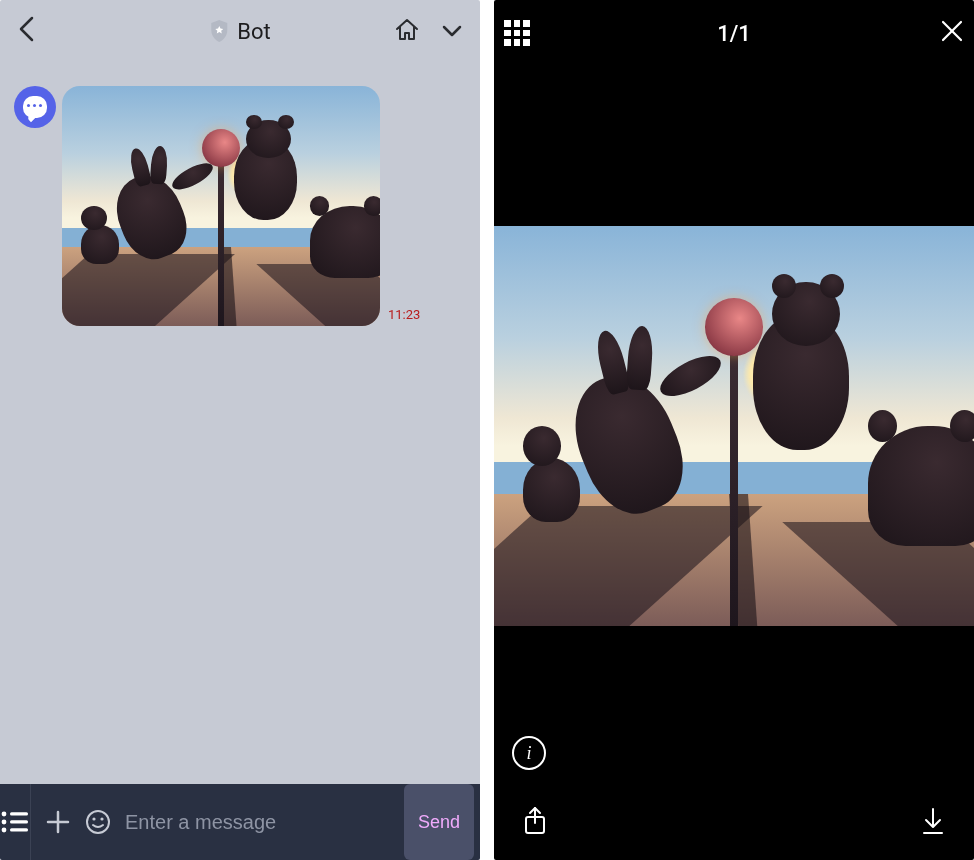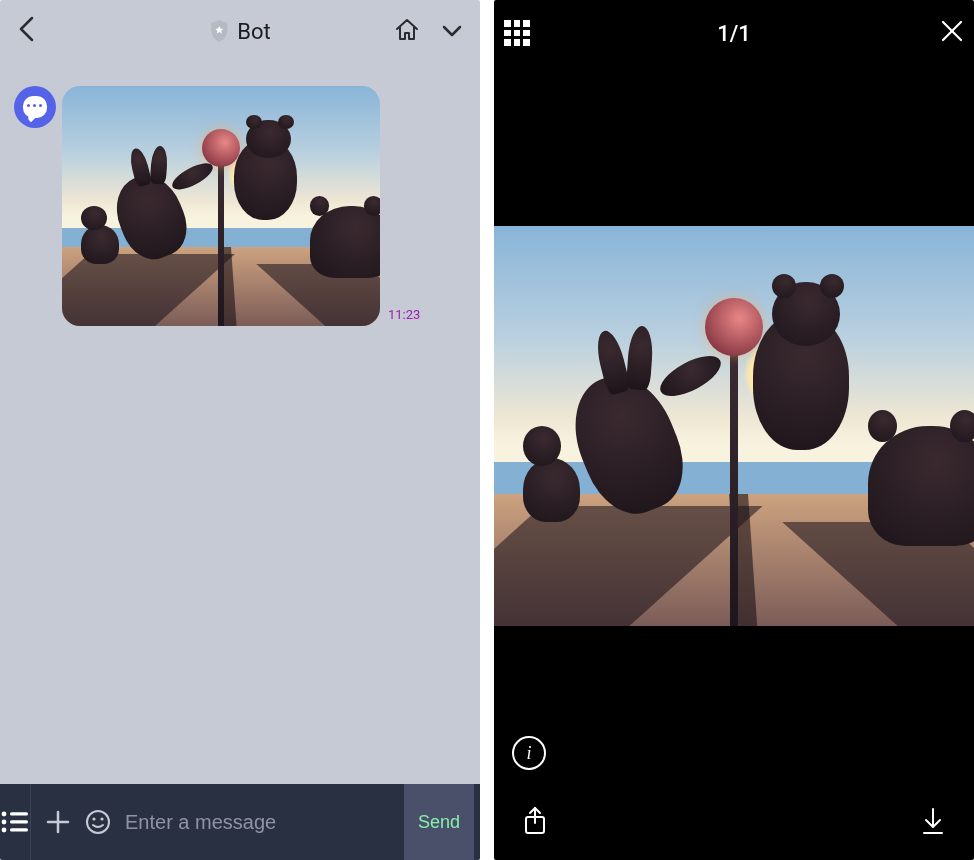--- a/index.html
+++ b/index.html
@@ -24,7 +24,7 @@
   .avatar .bubble:after { content: ""; position: absolute; bottom: -3px; left: 5px; width: 6px; height: 6px; background: #fff; border-radius: 0 0 0 4px; transform: rotate(45deg); }
   .msg-row { margin-left: 48px; display: flex; align-items: flex-end; gap: 8px; }
   .img-msg { width: 318px; height: 240px; border-radius: 18px; overflow: hidden; }
-  .timestamp { font-size: 13px; color: #a21caf; padding-bottom: 4px; }
+  .timestamp { font-size: 13px; color: #b91c1c; padding-bottom: 4px; }
   
   .illus { width: 100%; height: 100%; position: relative; background: linear-gradient(to bottom, #89B4D8 0%, #B9D0DF 28%, #EFE7D4 48%, #F8F3DF 55%); overflow: hidden; }
   .illus .sea { position: absolute; left: 0; right: 0; top: 59%; height: 8%; background: #84B0D4; }

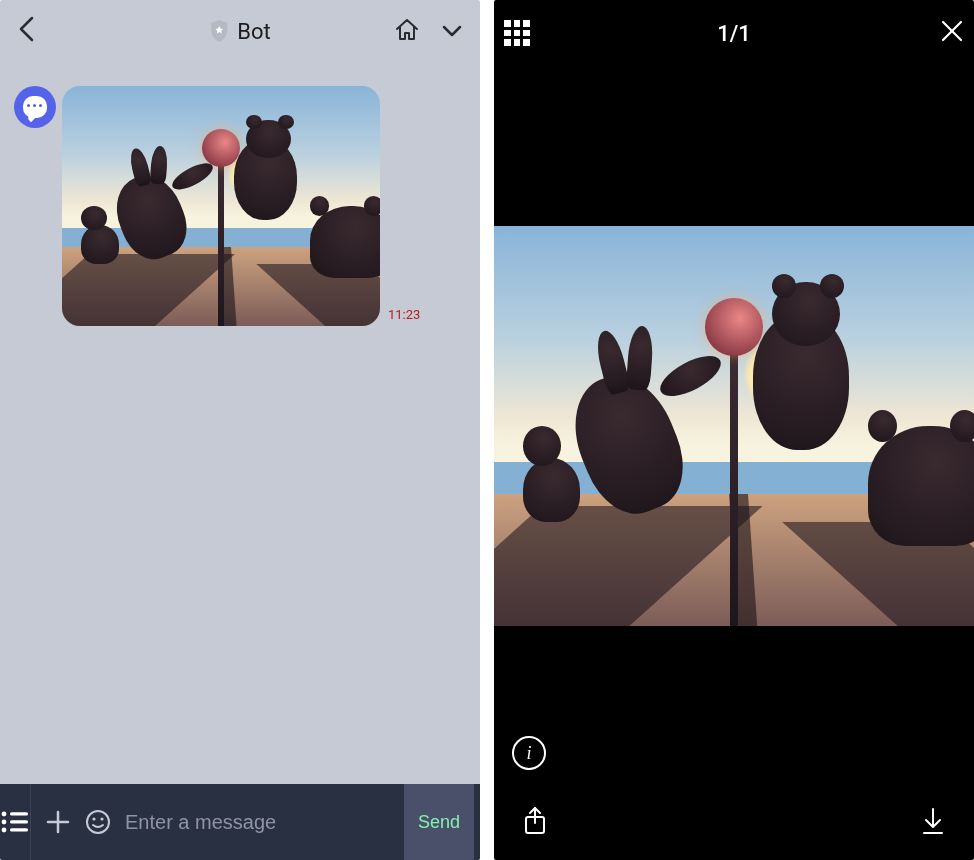--- a/index.html
+++ b/index.html
@@ -58,7 +58,7 @@
   .input-bar .emoji-btn { width: 34px; }
   .input-bar input { flex: 1; background: transparent; border: none; outline: none; color: #C6CAD4; font-size: 20px; height: 100%; }
   .input-bar input::placeholder { color: #8e94a4; }
-  .send-btn { background: #4a5069; color: #86efac; font-size: 18px; font-weight: 500; border: none; border-radius: 0; padding: 8px 14px; cursor: pointer; }
+  .send-btn { background: #4a5069; color: #f0abfc; font-size: 18px; font-weight: 500; border: none; border-radius: 6px; padding: 8px 14px; cursor: pointer; }
   
   .viewer { background: #000; display: flex; flex-direction: column; }
   .viewer-header { height: 66px; display: flex; align-items: center; justify-content: space-between; padding: 0 10px; color: #fff; }

